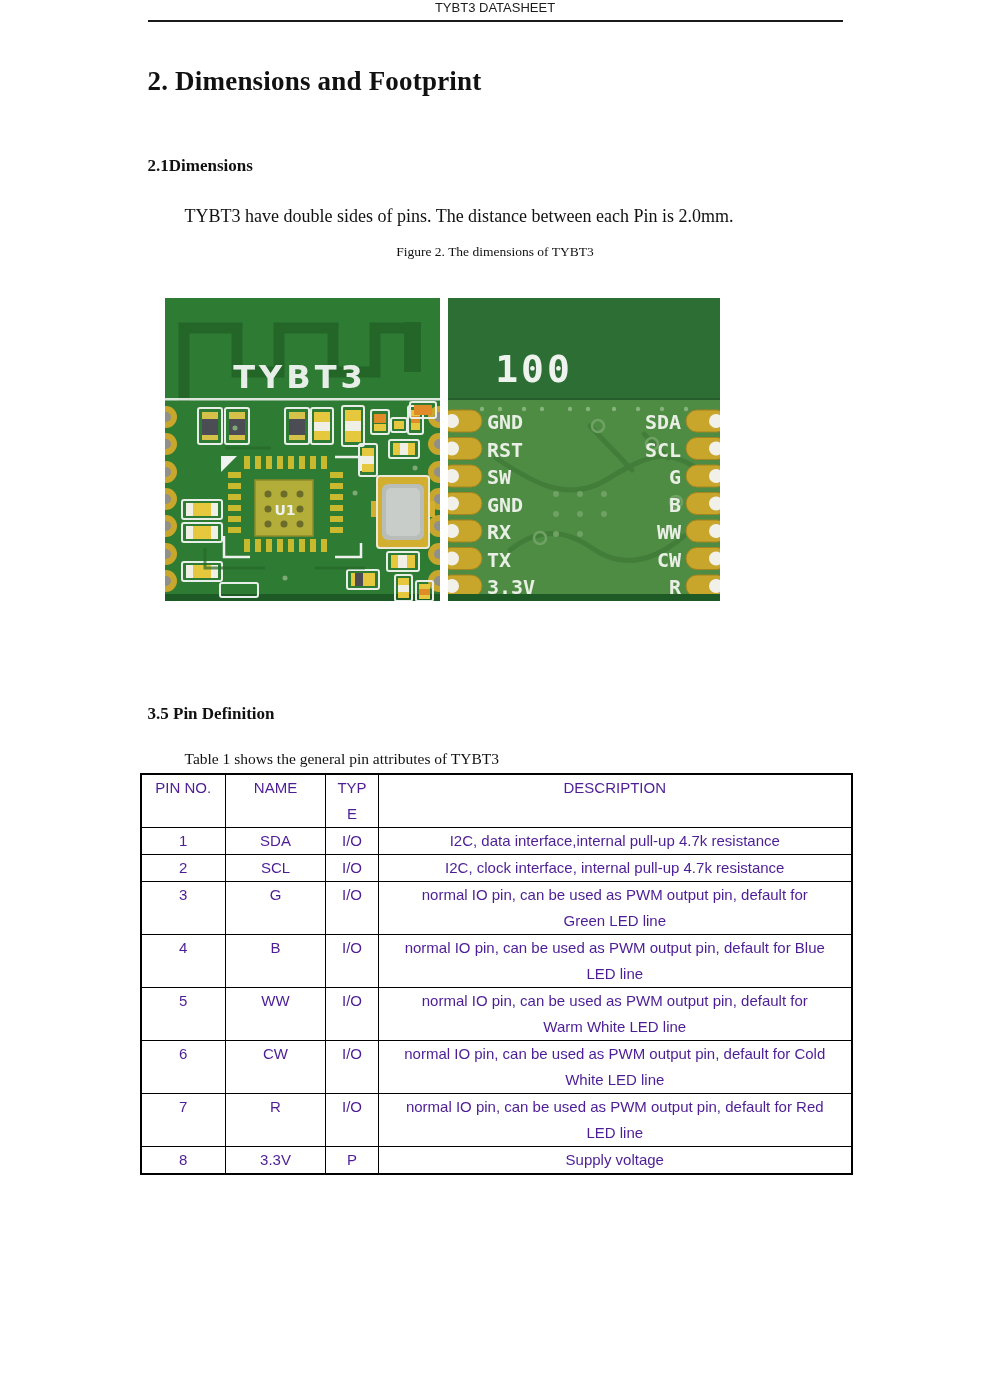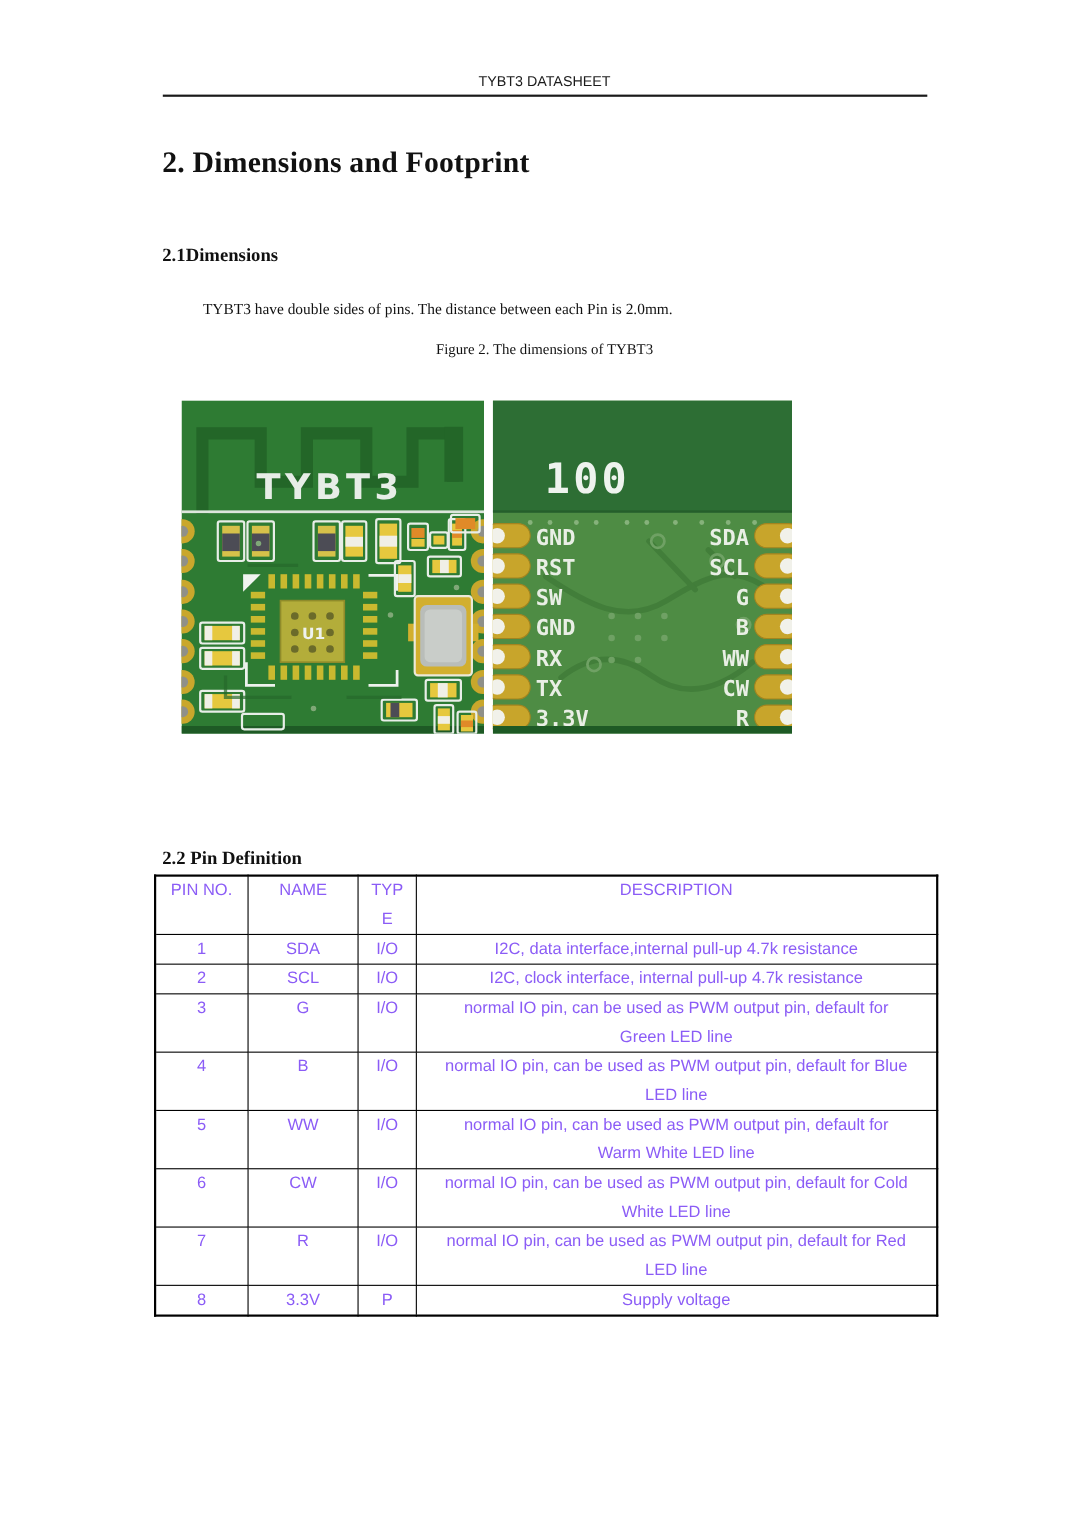--- a/index.html
+++ b/index.html
@@ -9,7 +9,7 @@
   }
   .content{width:695px;margin:0 auto;}
   
-  .hdr{padding-top:66px;}
+  .hdr{}
   .hdr-title{
     font-family:"Liberation Sans",sans-serif;font-size:13px;color:#1b1b1b;
     text-align:center;padding-bottom:5px;border-bottom:2px solid #1a1a1a;

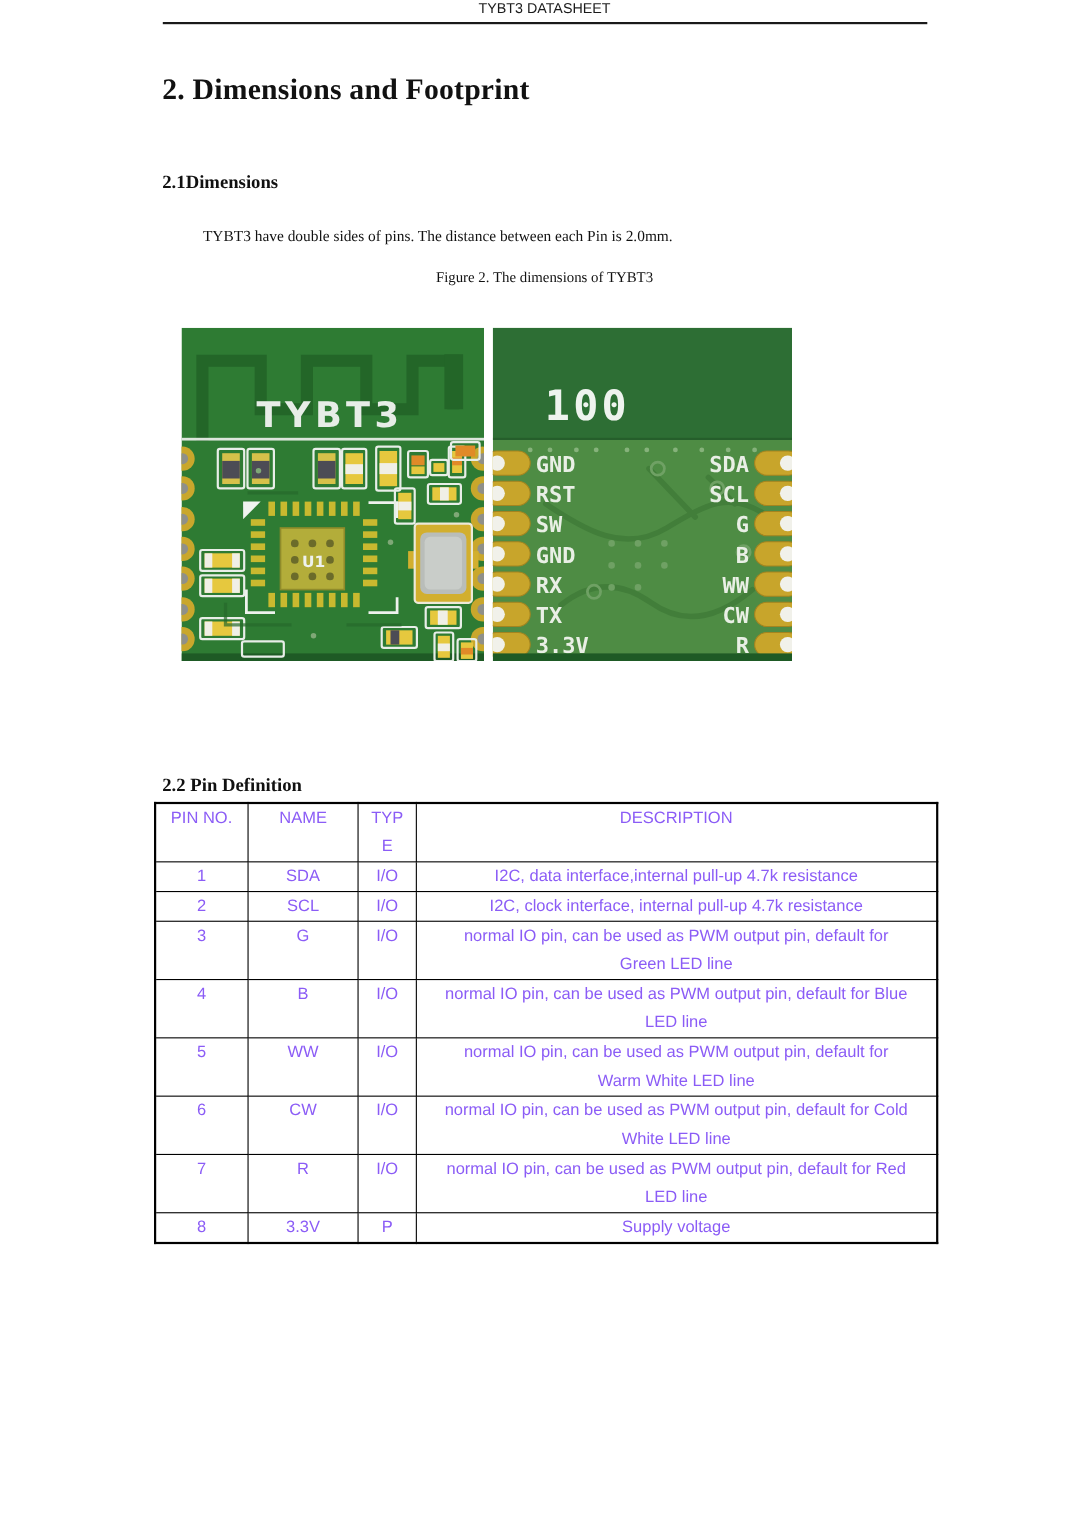--- a/index.html
+++ b/index.html
@@ -19,7 +19,7 @@
   .h2{font-size:17px;font-weight:bold;margin-top:59px;}
   .h2.second{margin-top:103px;}
   
-  .para{margin:27px 0 0 37px;font-size:14px;line-height:26.5px;}
+  .para{margin:27px 0 0 37px;font-size:18px;line-height:26.5px;}
   .caption{font-size:13.5px;text-align:center;margin-top:14px;}
   .intro-line{margin:26px 0 0 37px;font-size:15.5px;}
   

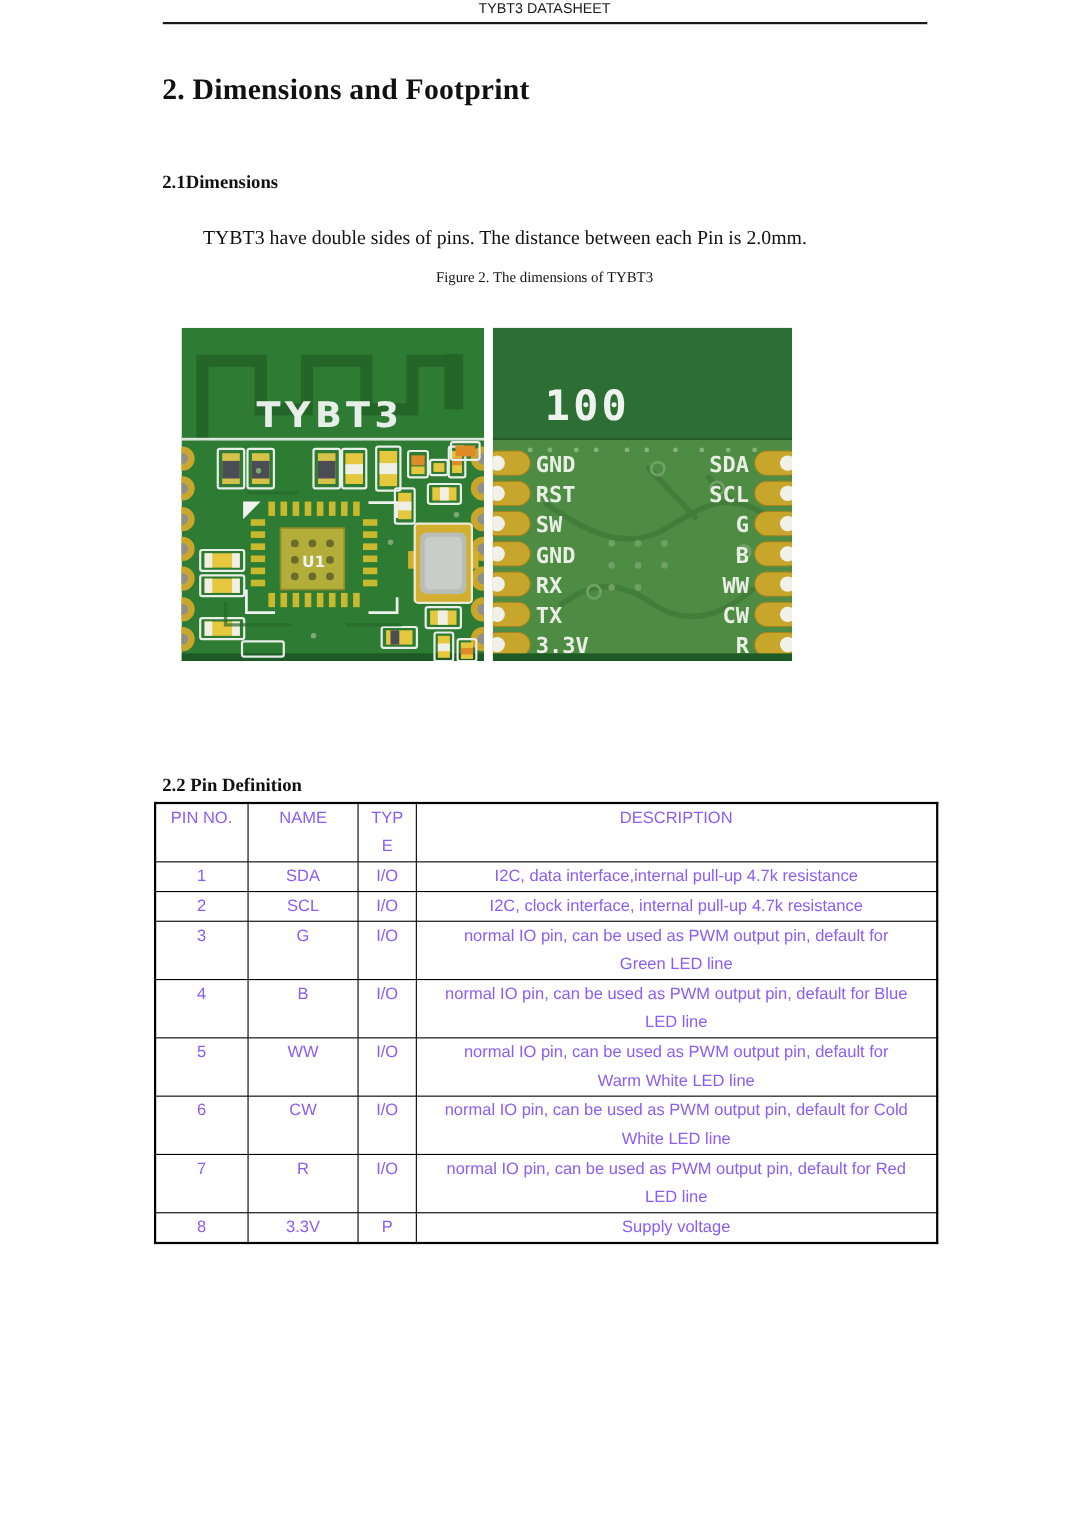--- a/index.html
+++ b/index.html
@@ -414,7 +414,7 @@
       </svg>
     </div>
 
-    <div class="h2 second">2.2 Pin Definition</div>
+    <div class="h2 second">3.5 Pin Definition</div>
 
     <table class="pins">
       <colgroup>

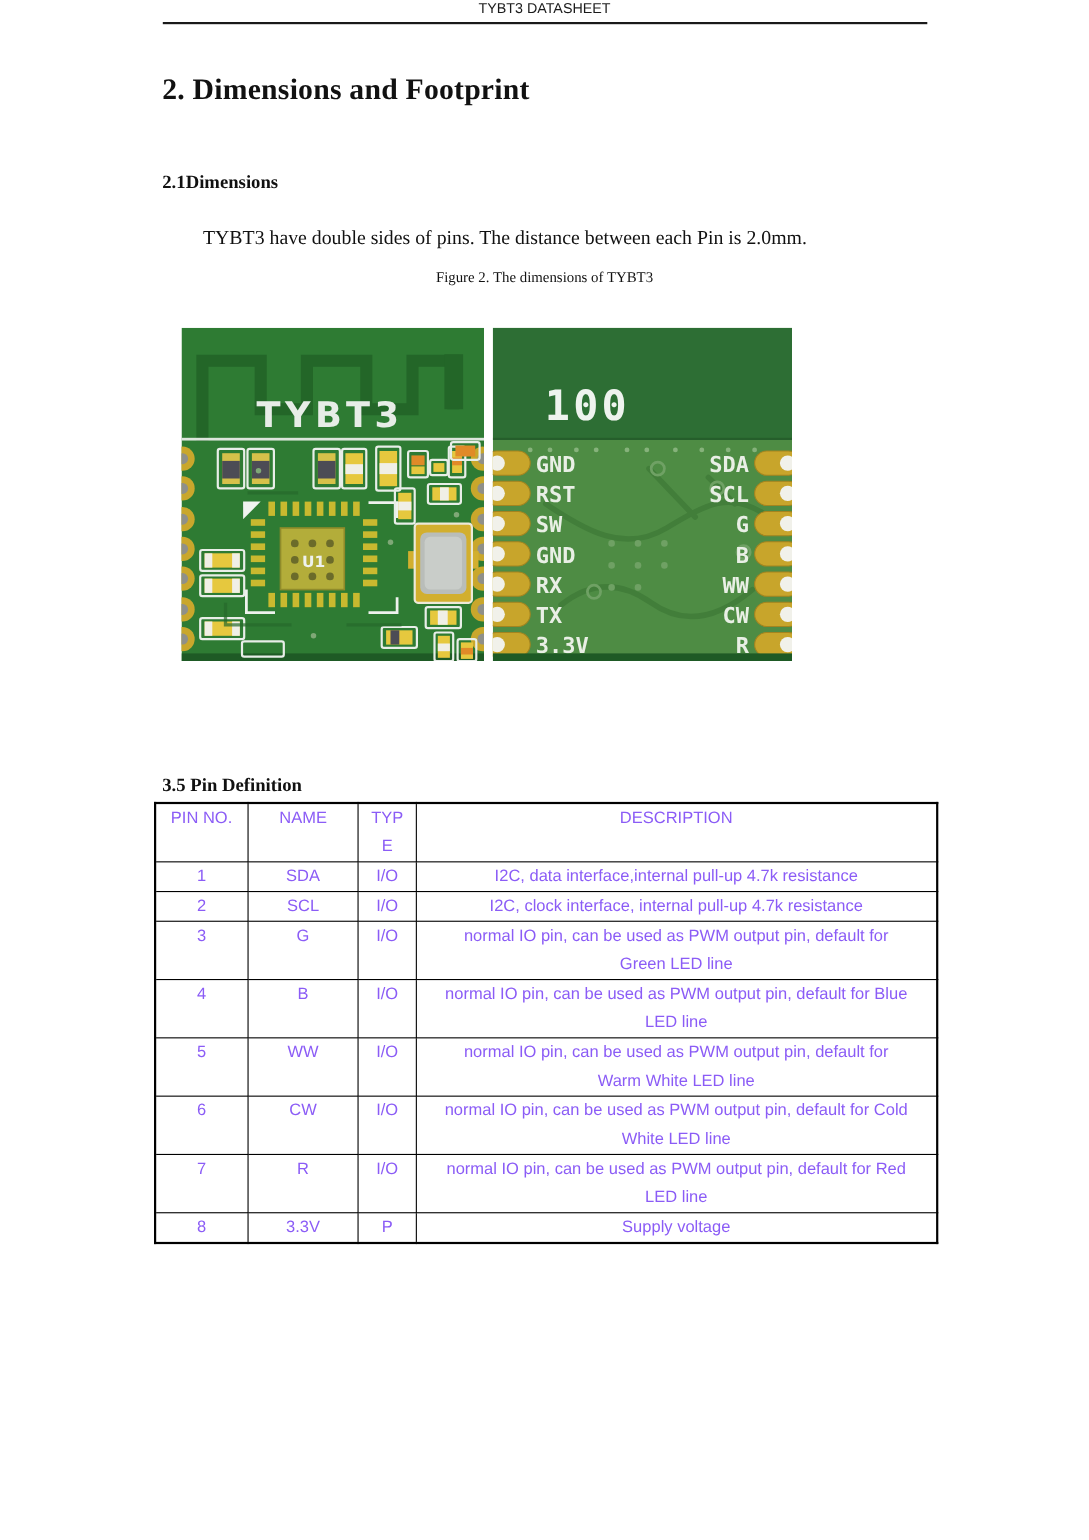--- a/index.html
+++ b/index.html
@@ -415,6 +415,7 @@
     </div>
 
     <div class="h2 second">3.5 Pin Definition</div>
+    <div class="intro-line">Table 1 shows the general pin attributes of TYBT3</div>
 
     <table class="pins">
       <colgroup>

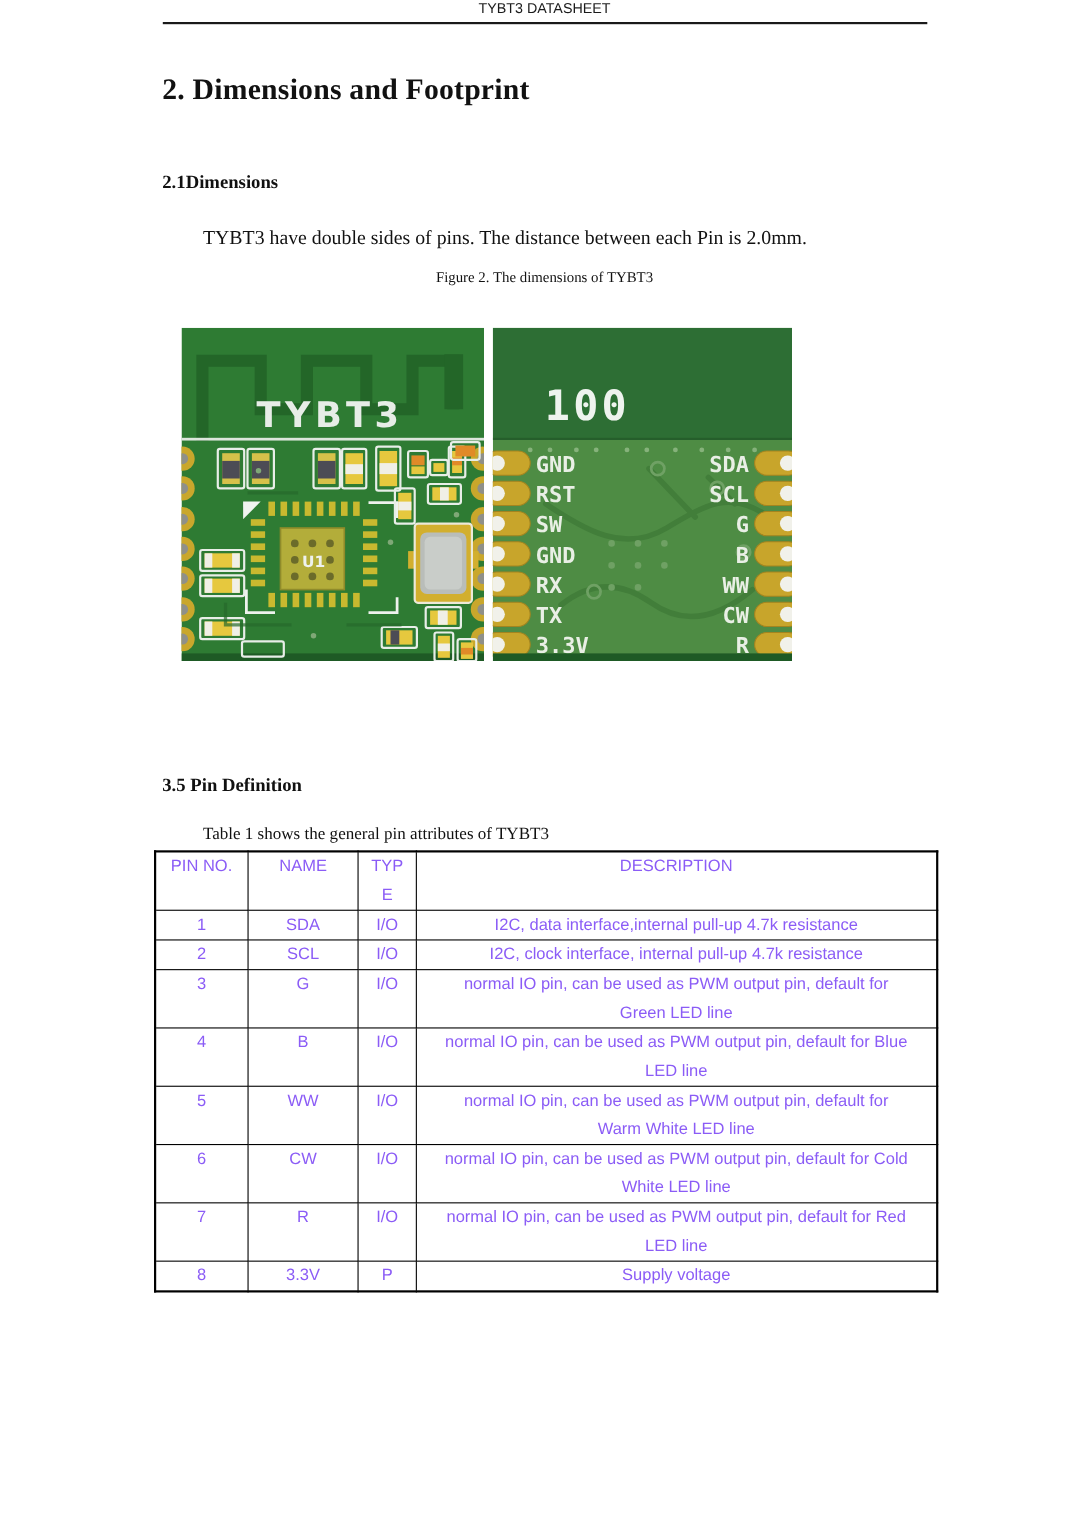--- a/index.html
+++ b/index.html
@@ -29,7 +29,7 @@
   table.pins{
     border-collapse:collapse;table-layout:fixed;width:711px;
     margin:5px 0 0 -8px;
-    font-family:"Liberation Sans",sans-serif;font-size:15px;color:#8b5cf6;
+    font-family:"Liberation Sans",sans-serif;font-size:15px;color:#4c1d95;
     border:2px solid #000;
   }
   table.pins th,table.pins td{

